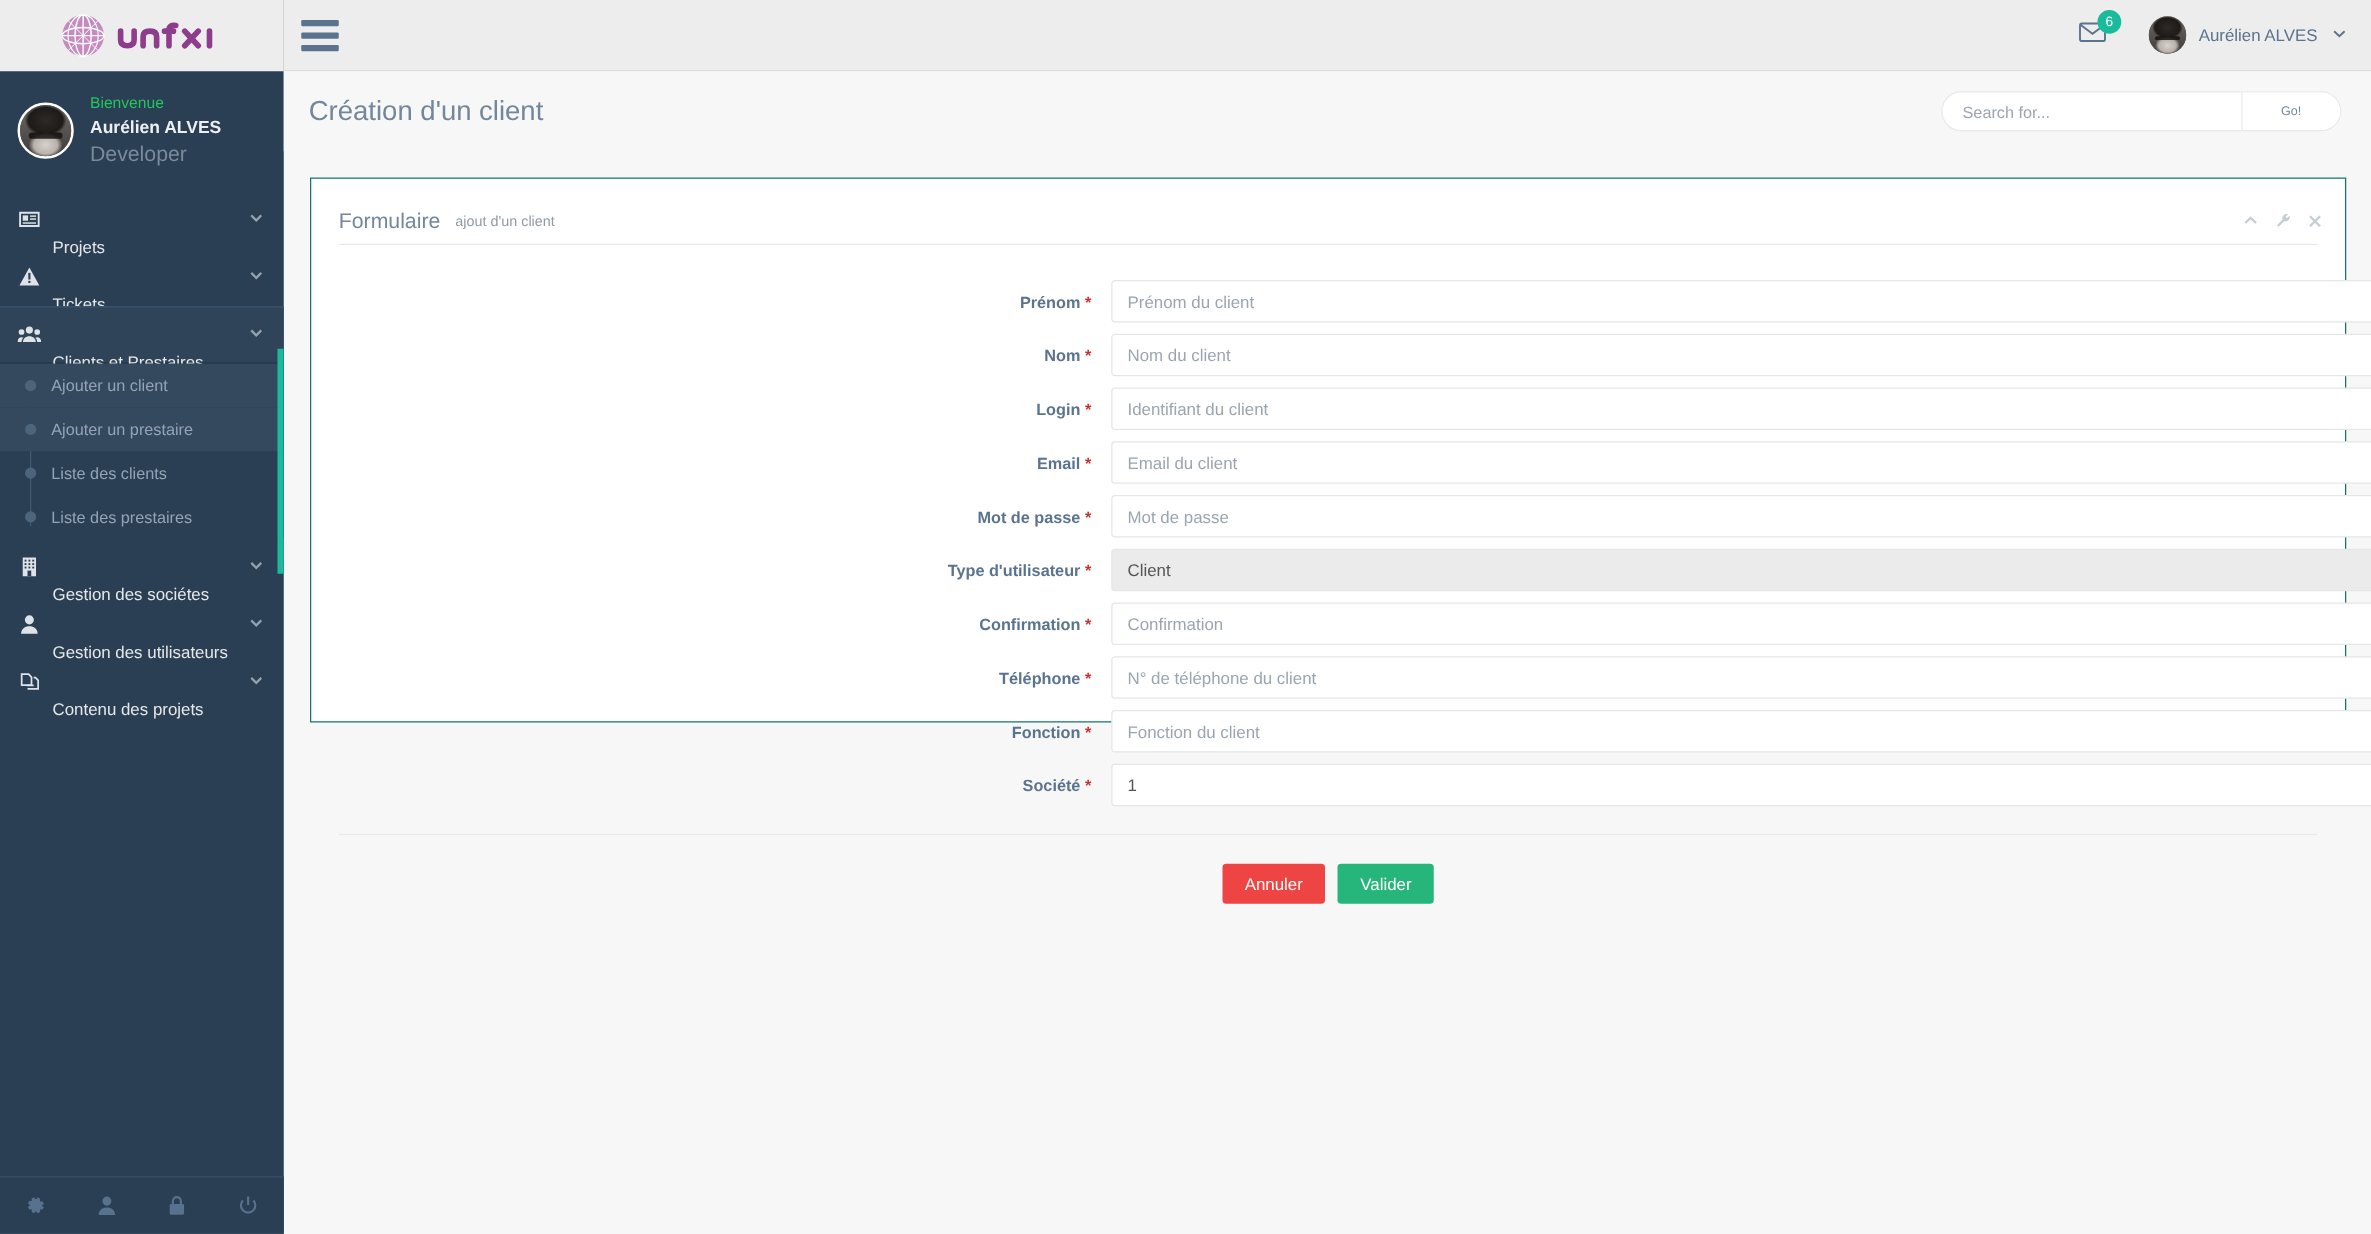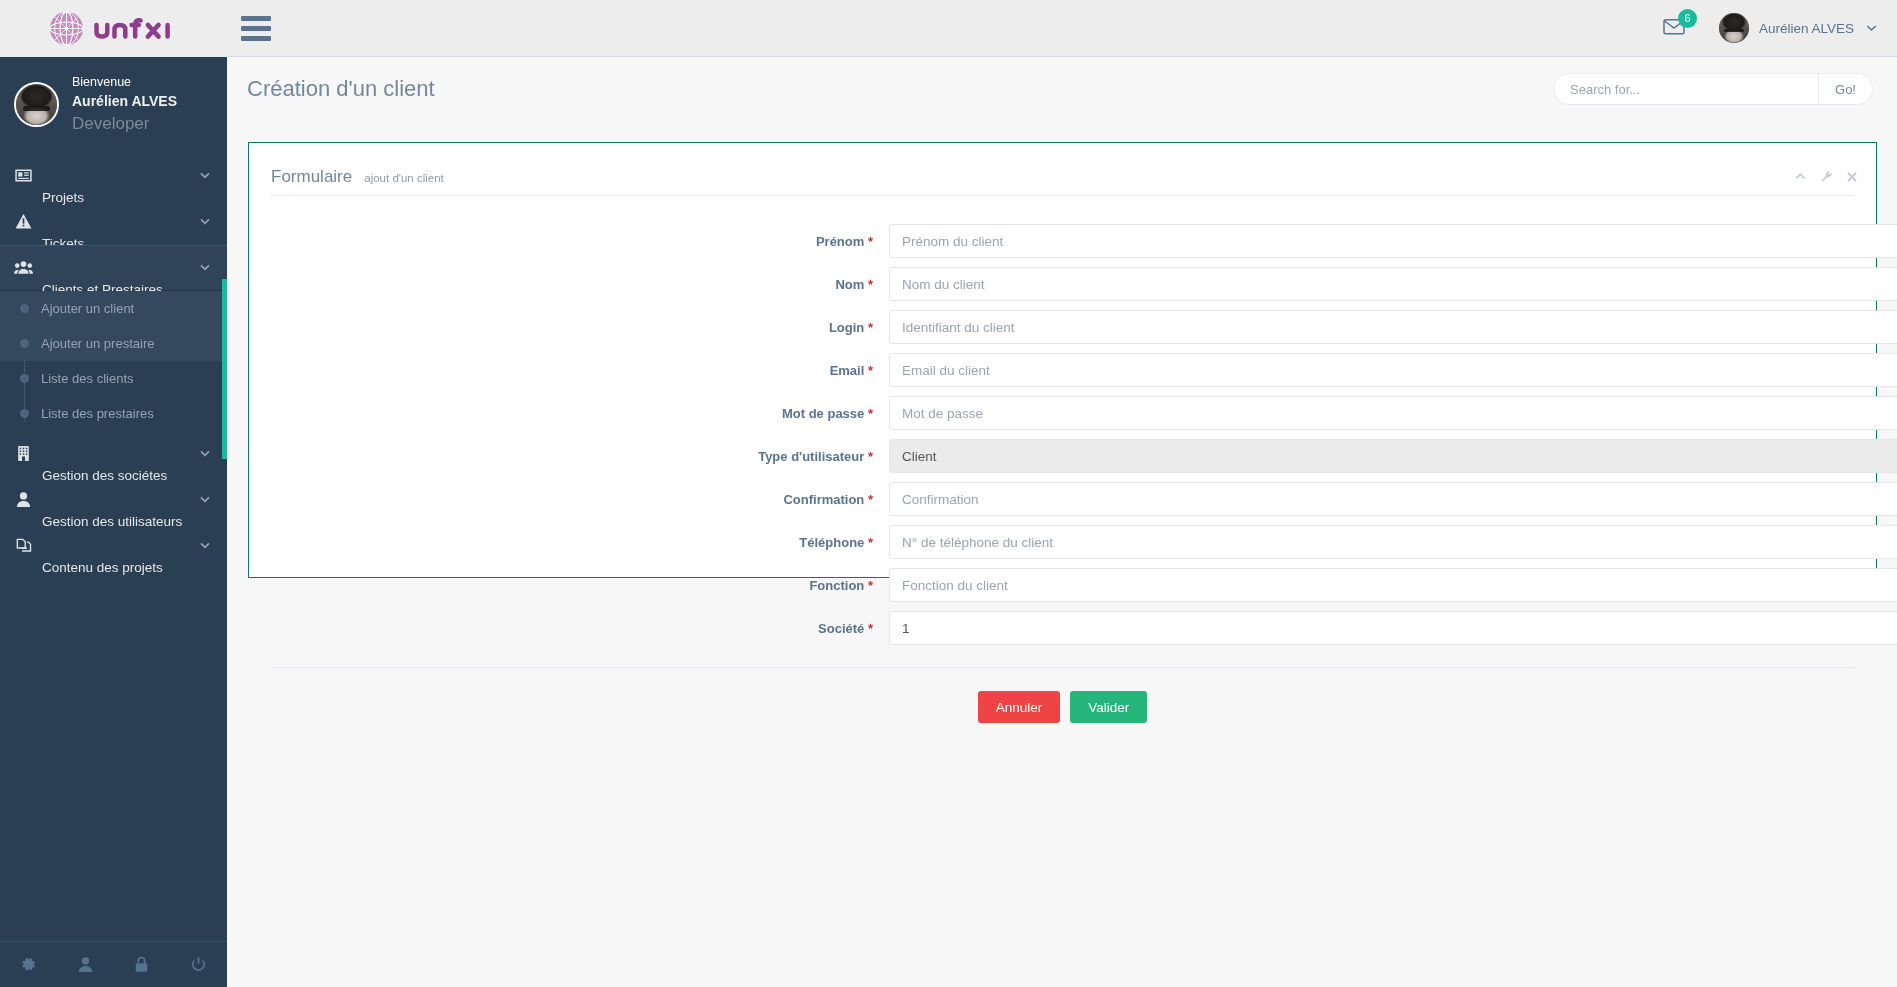--- a/index.html
+++ b/index.html
@@ -50,7 +50,7 @@
     background: rgba(20,18,16,.85);
   }
   .profile-txt { line-height: 1.35; }
-  .p-welcome { font-size: 12.5px; color: #ffffff; }
+  .p-welcome { font-size: 12.5px; color: #22c55e; }
   .p-name { font-size: 14px; color: #ECF0F1; font-weight: bold; margin-top: 1px; }
   .p-role { font-size: 17px; color: #7b8a99; margin-top: 2px; }
 

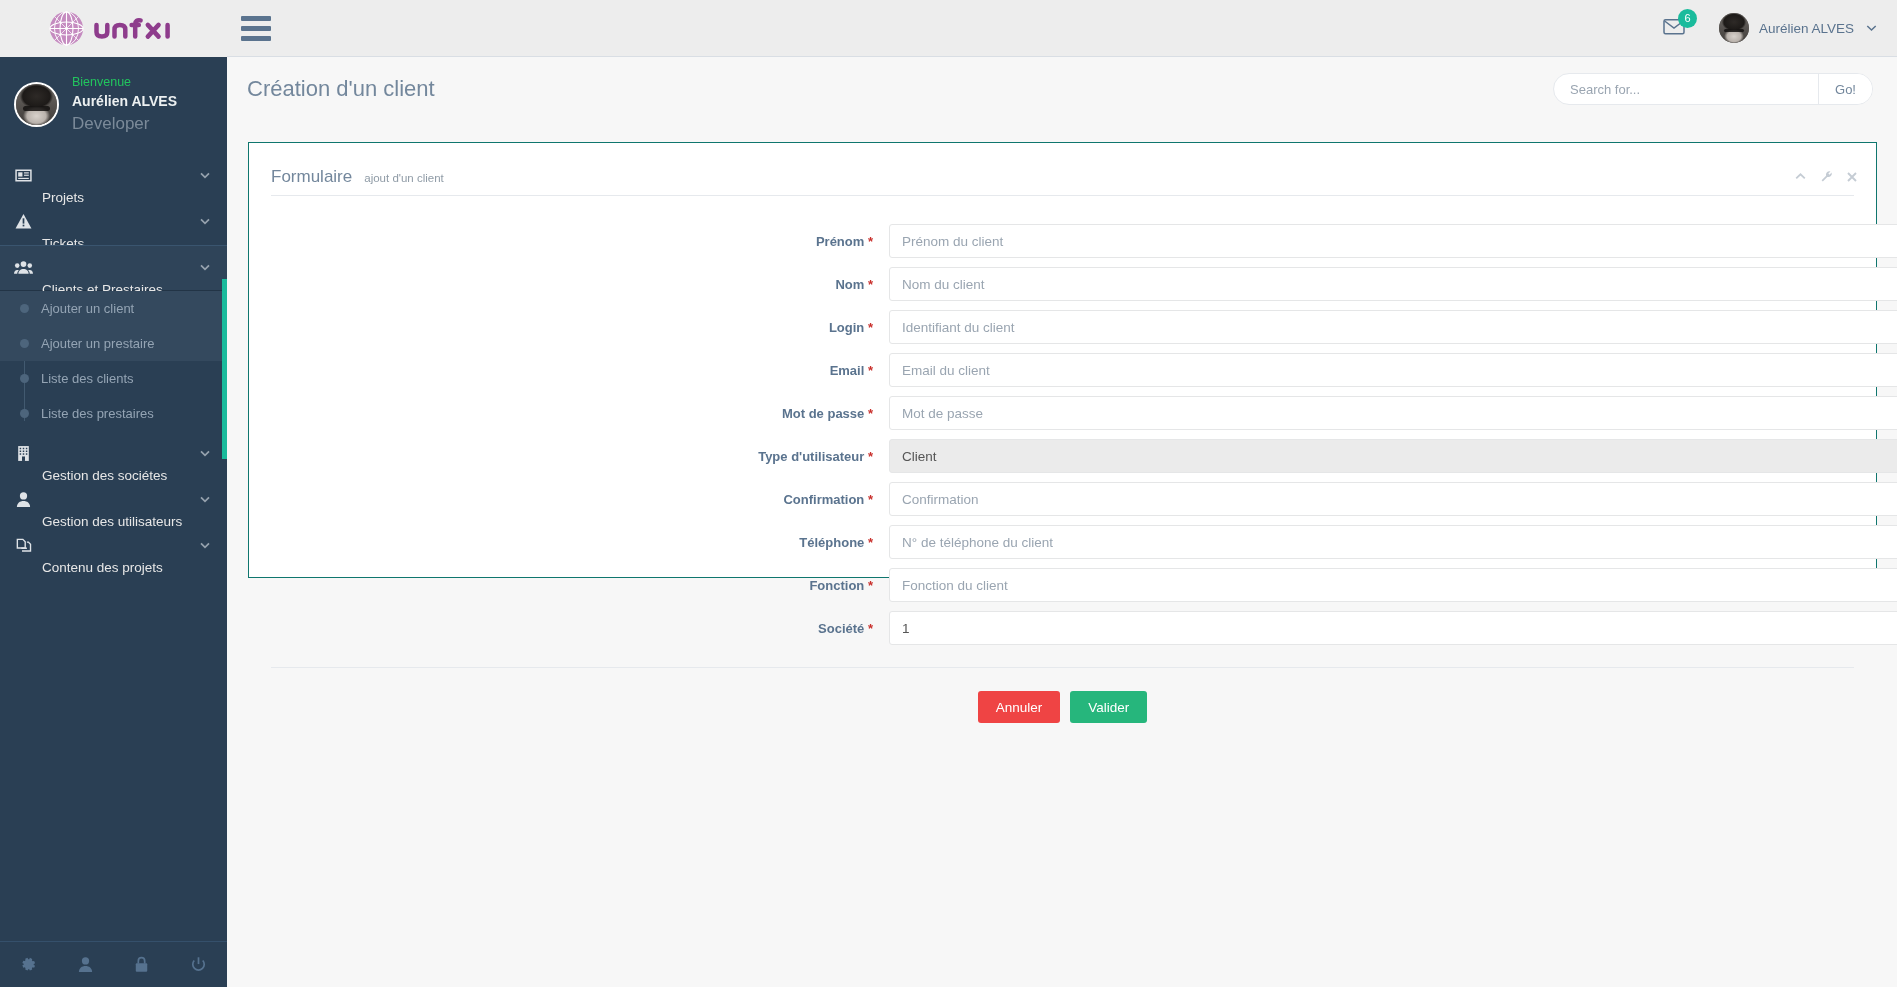--- a/index.html
+++ b/index.html
@@ -164,9 +164,9 @@
   }
   #search-input::placeholder { color: #9aa5b1; }
   #search-go {
-    flex: 0 0 auto; padding: 0 16px;
+    flex: 0 0 auto; padding: 0 31px;
     display: flex; align-items: center;
-    font-size: 13px; color: #73879C; cursor: pointer;
+    font-size: 10px; color: #73879C; cursor: pointer;
     border-left: 1px solid #E6E9ED; background: #fff;
   }
 

